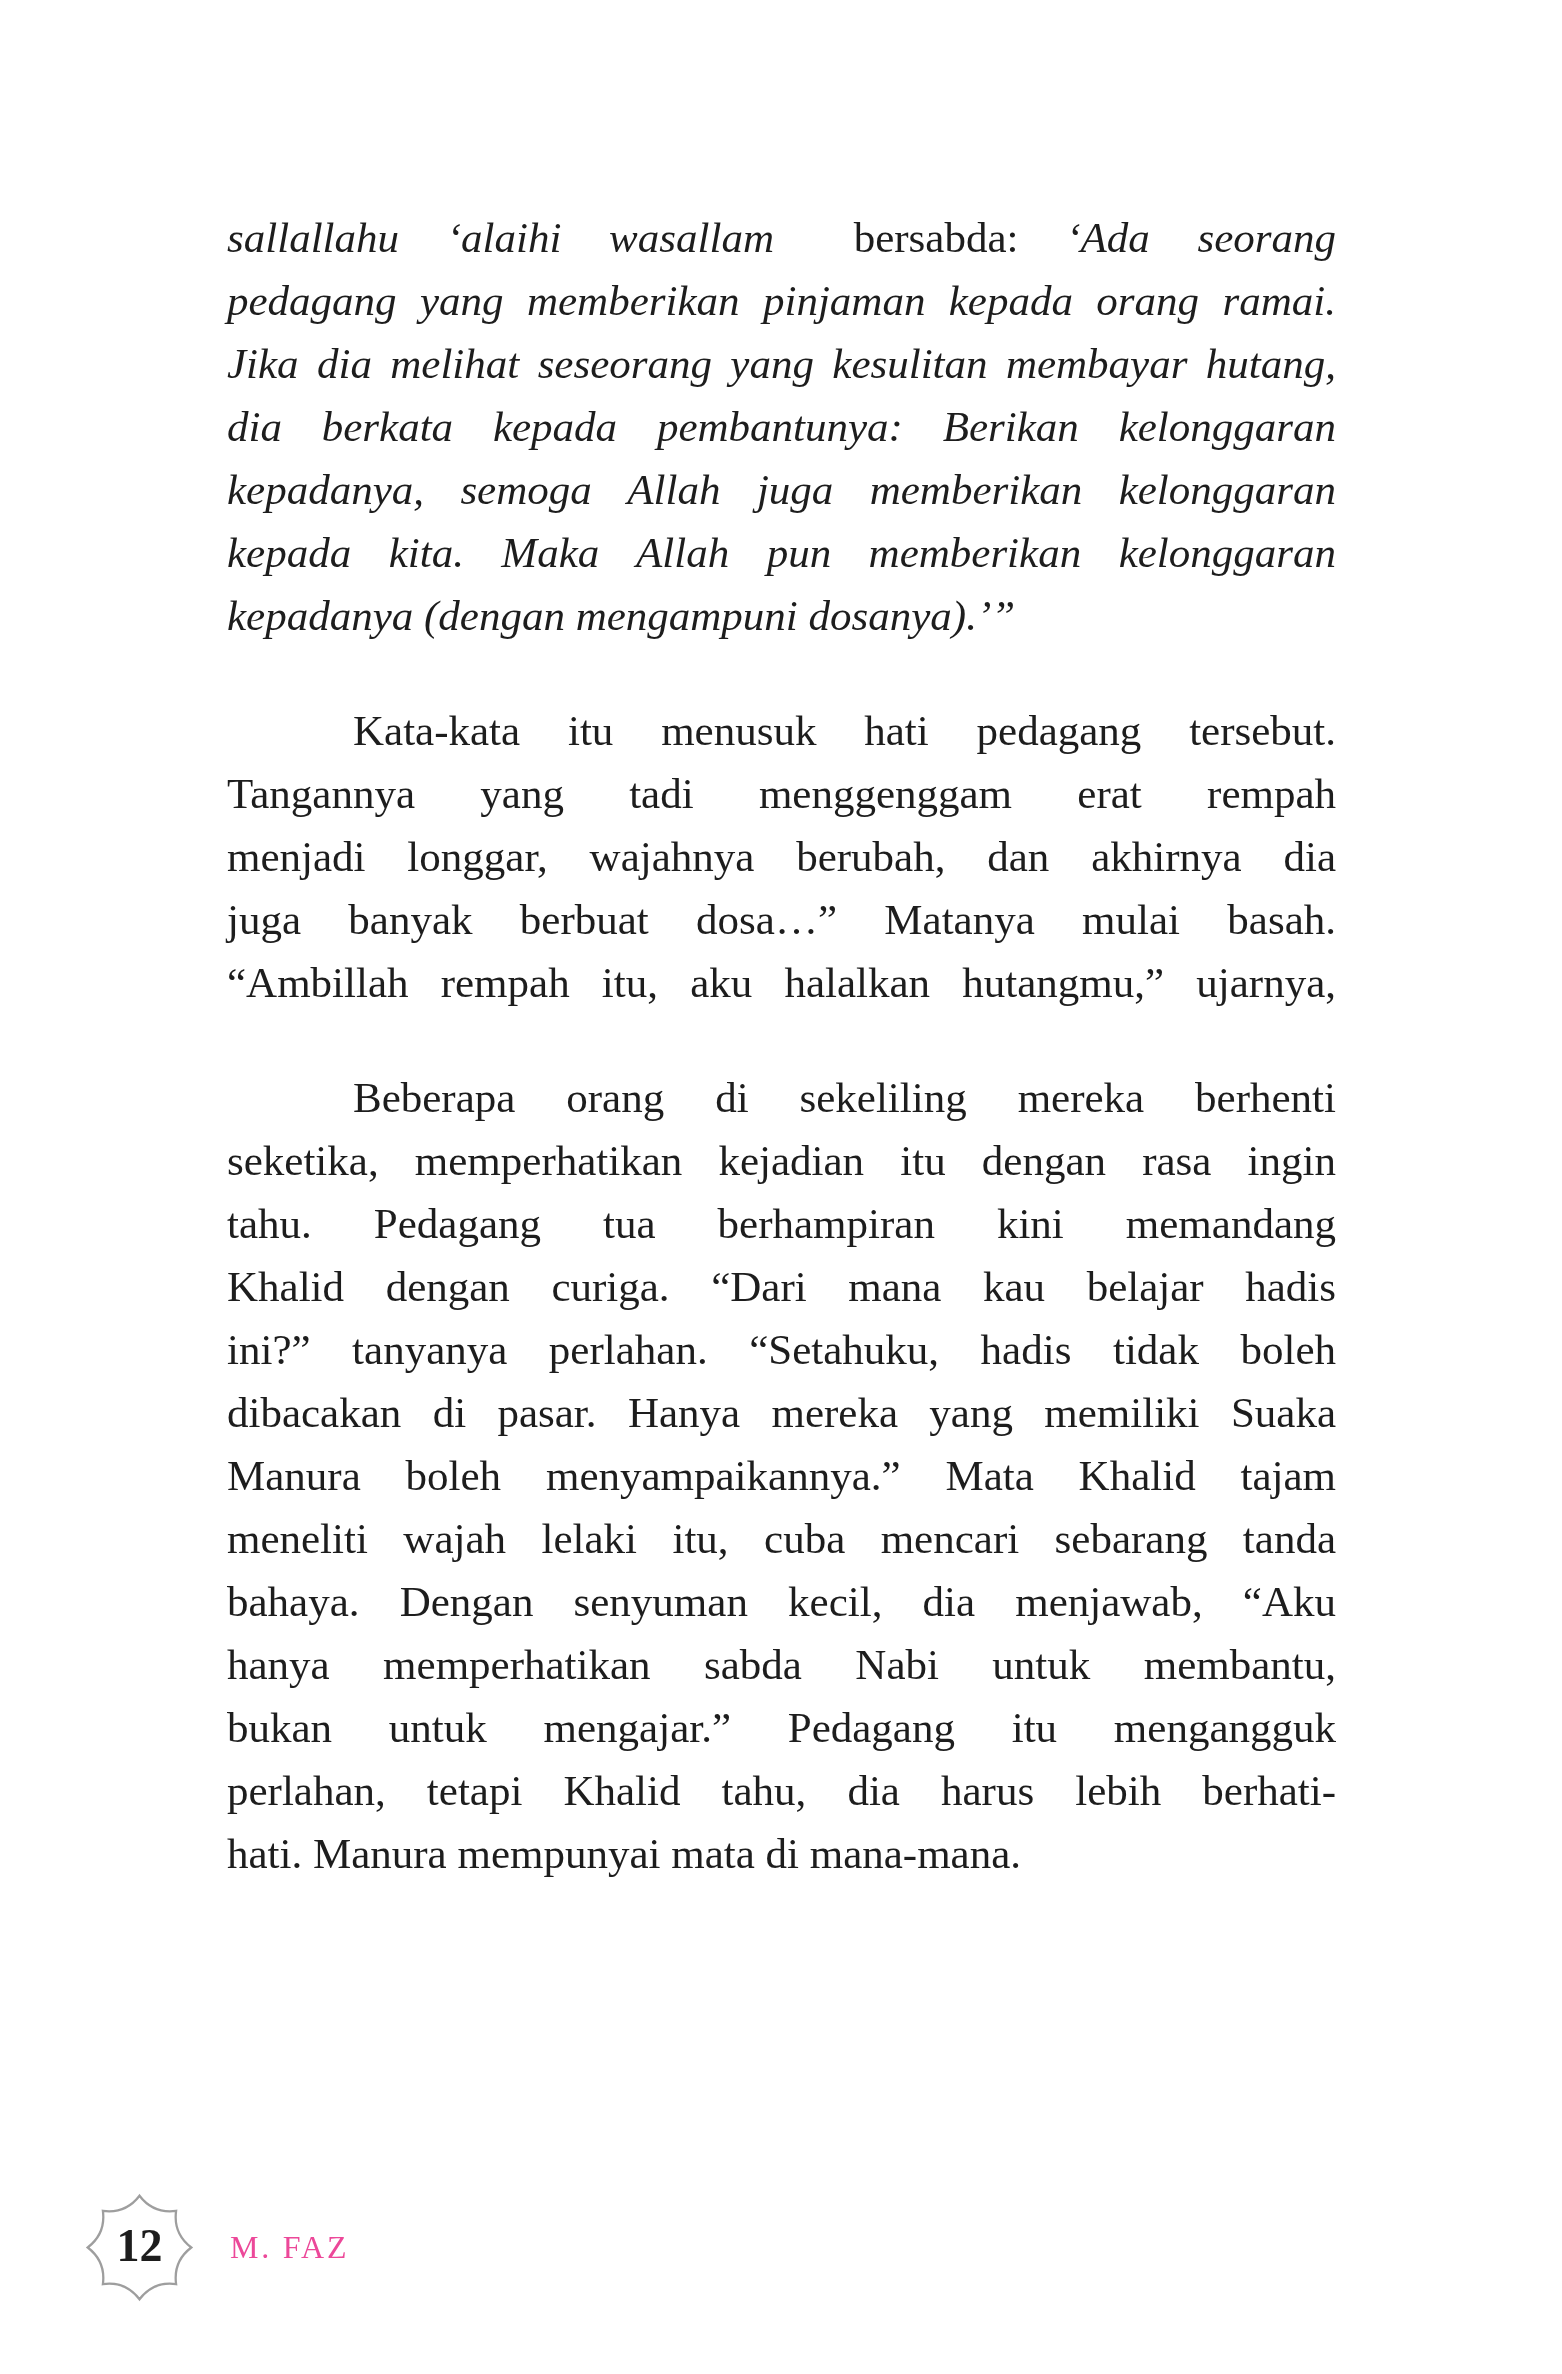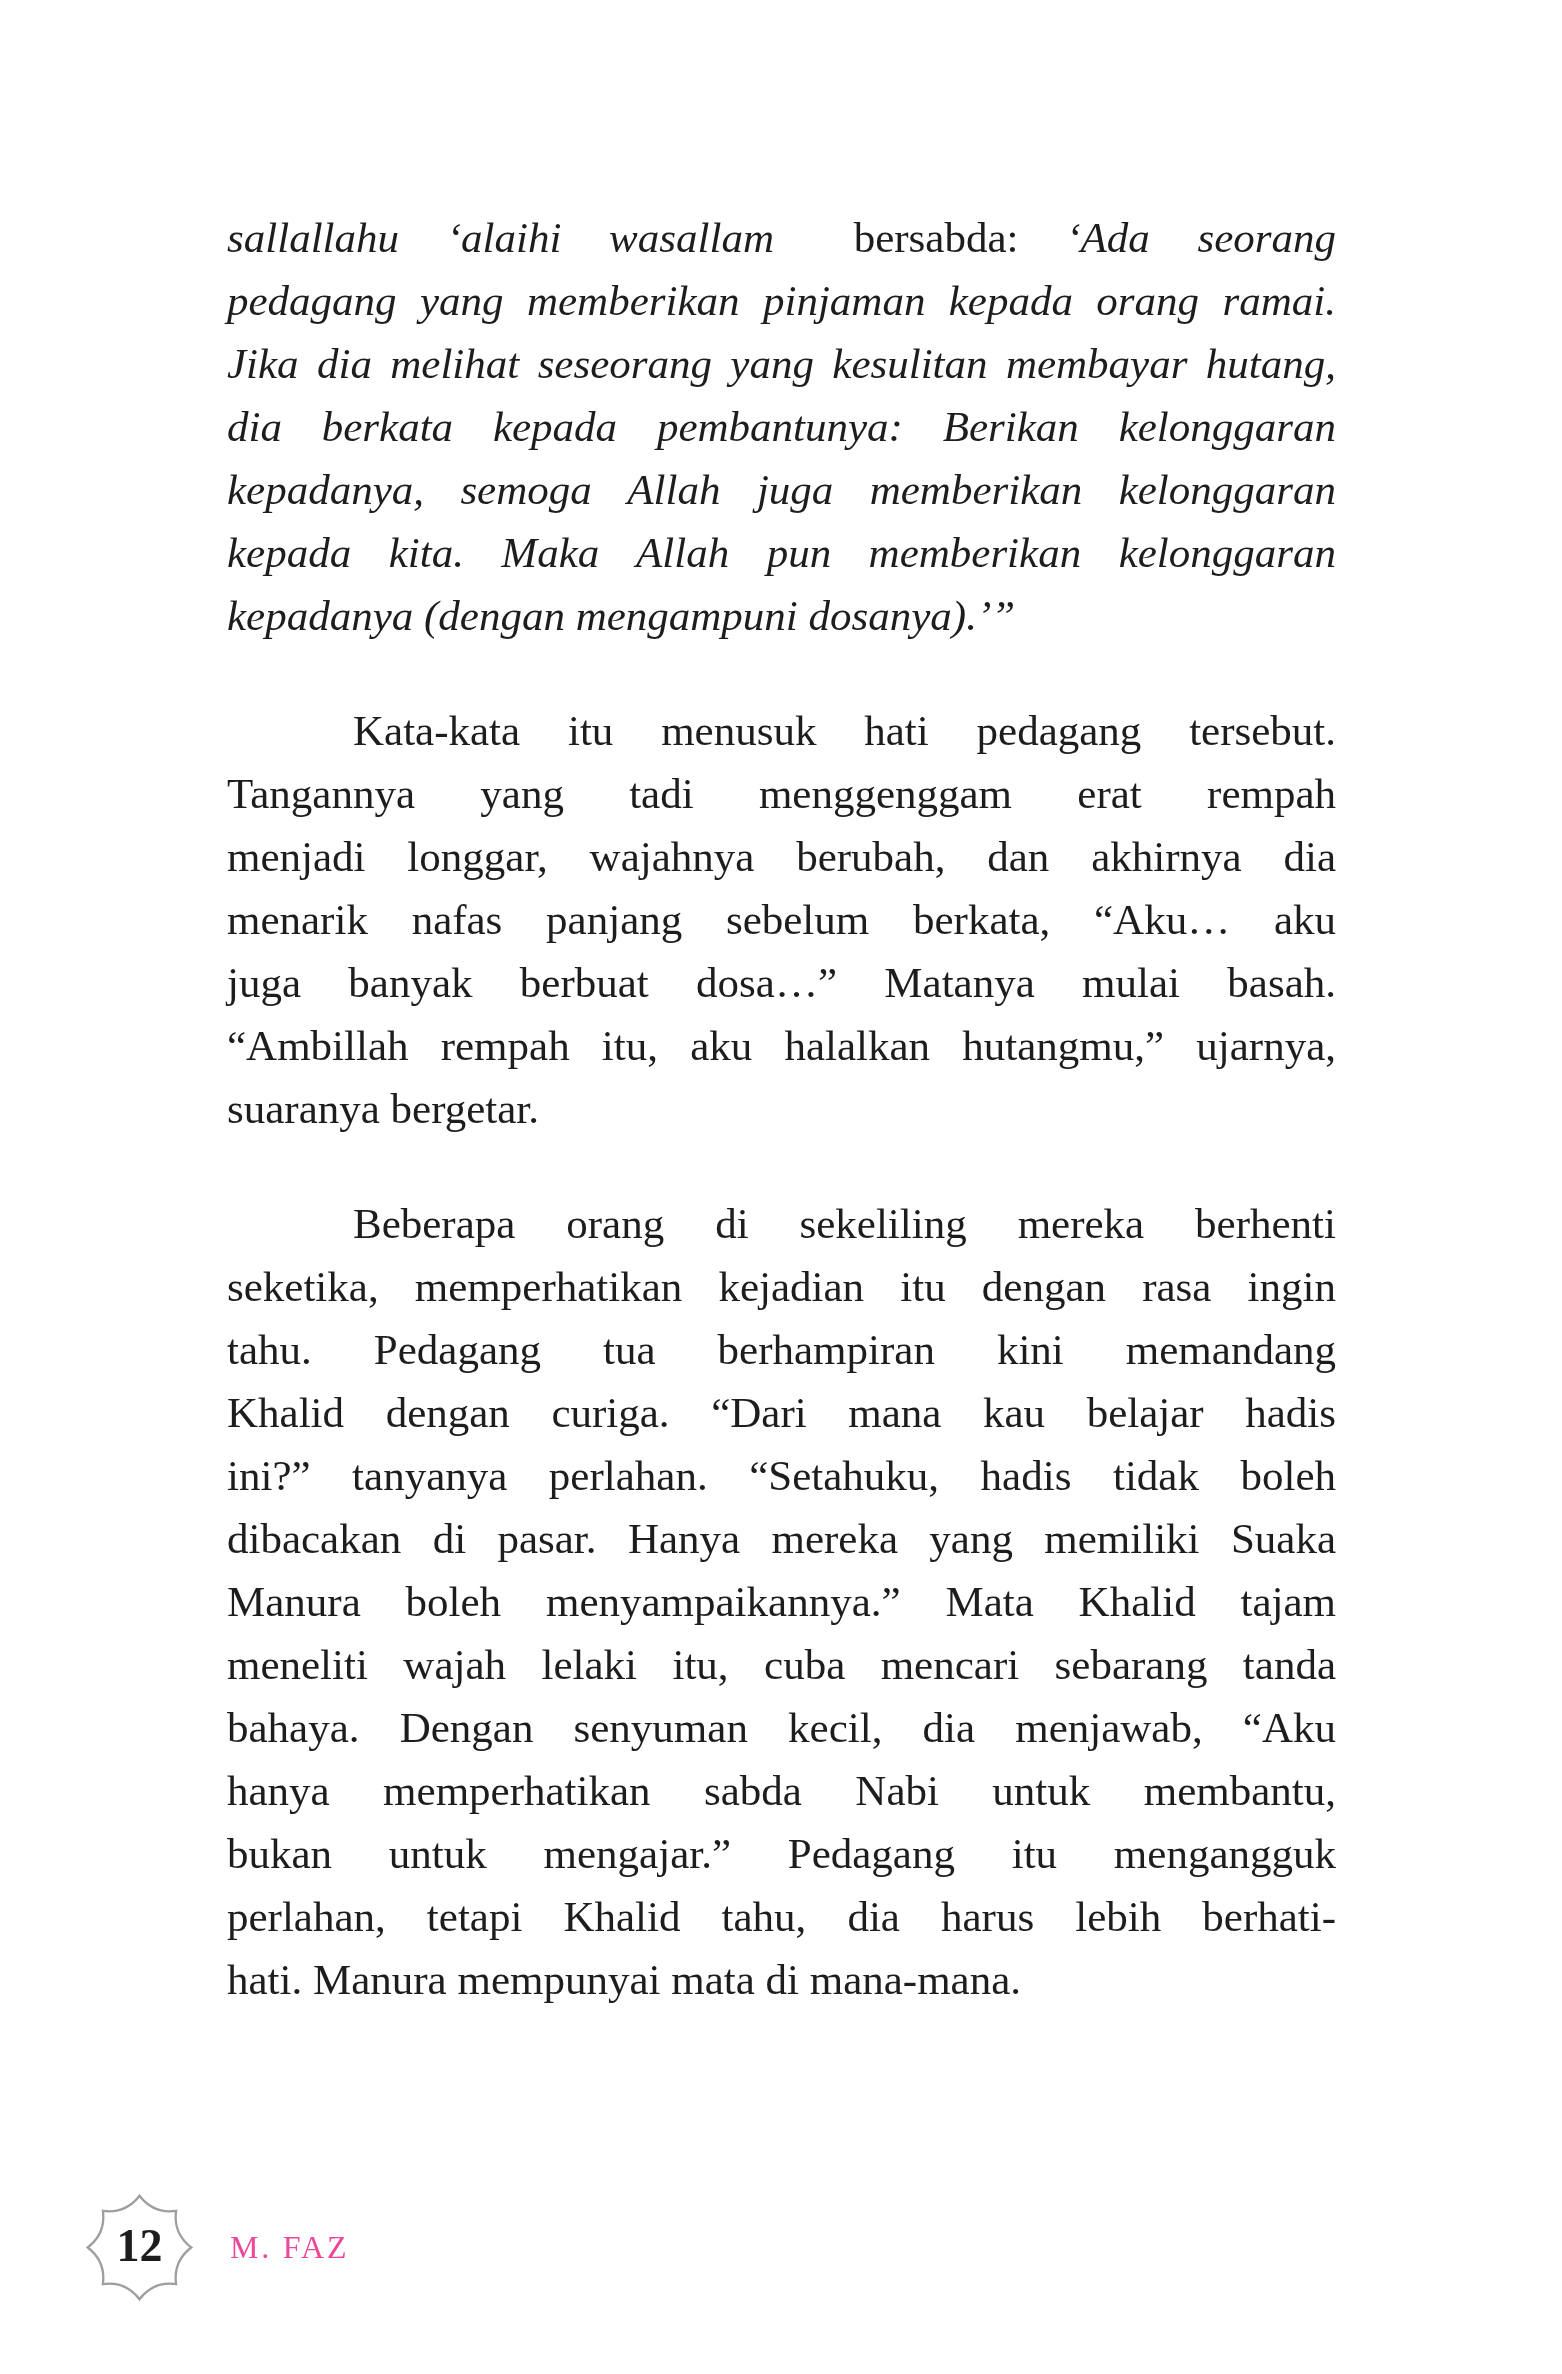--- a/index.html
+++ b/index.html
@@ -85,7 +85,6 @@
       <div class="line indent"><span>Kata-kata itu menusuk hati pedagang tersebut.</span></div>
       <div class="line"><span>Tangannya yang tadi menggenggam erat rempah</span></div>
       <div class="line"><span>menjadi longgar, wajahnya berubah, dan akhirnya dia</span></div>
-      <div class="line"><span>menarik nafas panjang sebelum berkata, “Aku… aku</span></div>
       <div class="line"><span>juga banyak berbuat dosa…” Matanya mulai basah.</span></div>
       <div class="line"><span>“Ambillah rempah itu, aku halalkan hutangmu,” ujarnya,</span></div>
       <div class="line last"><span>suaranya bergetar.</span></div>

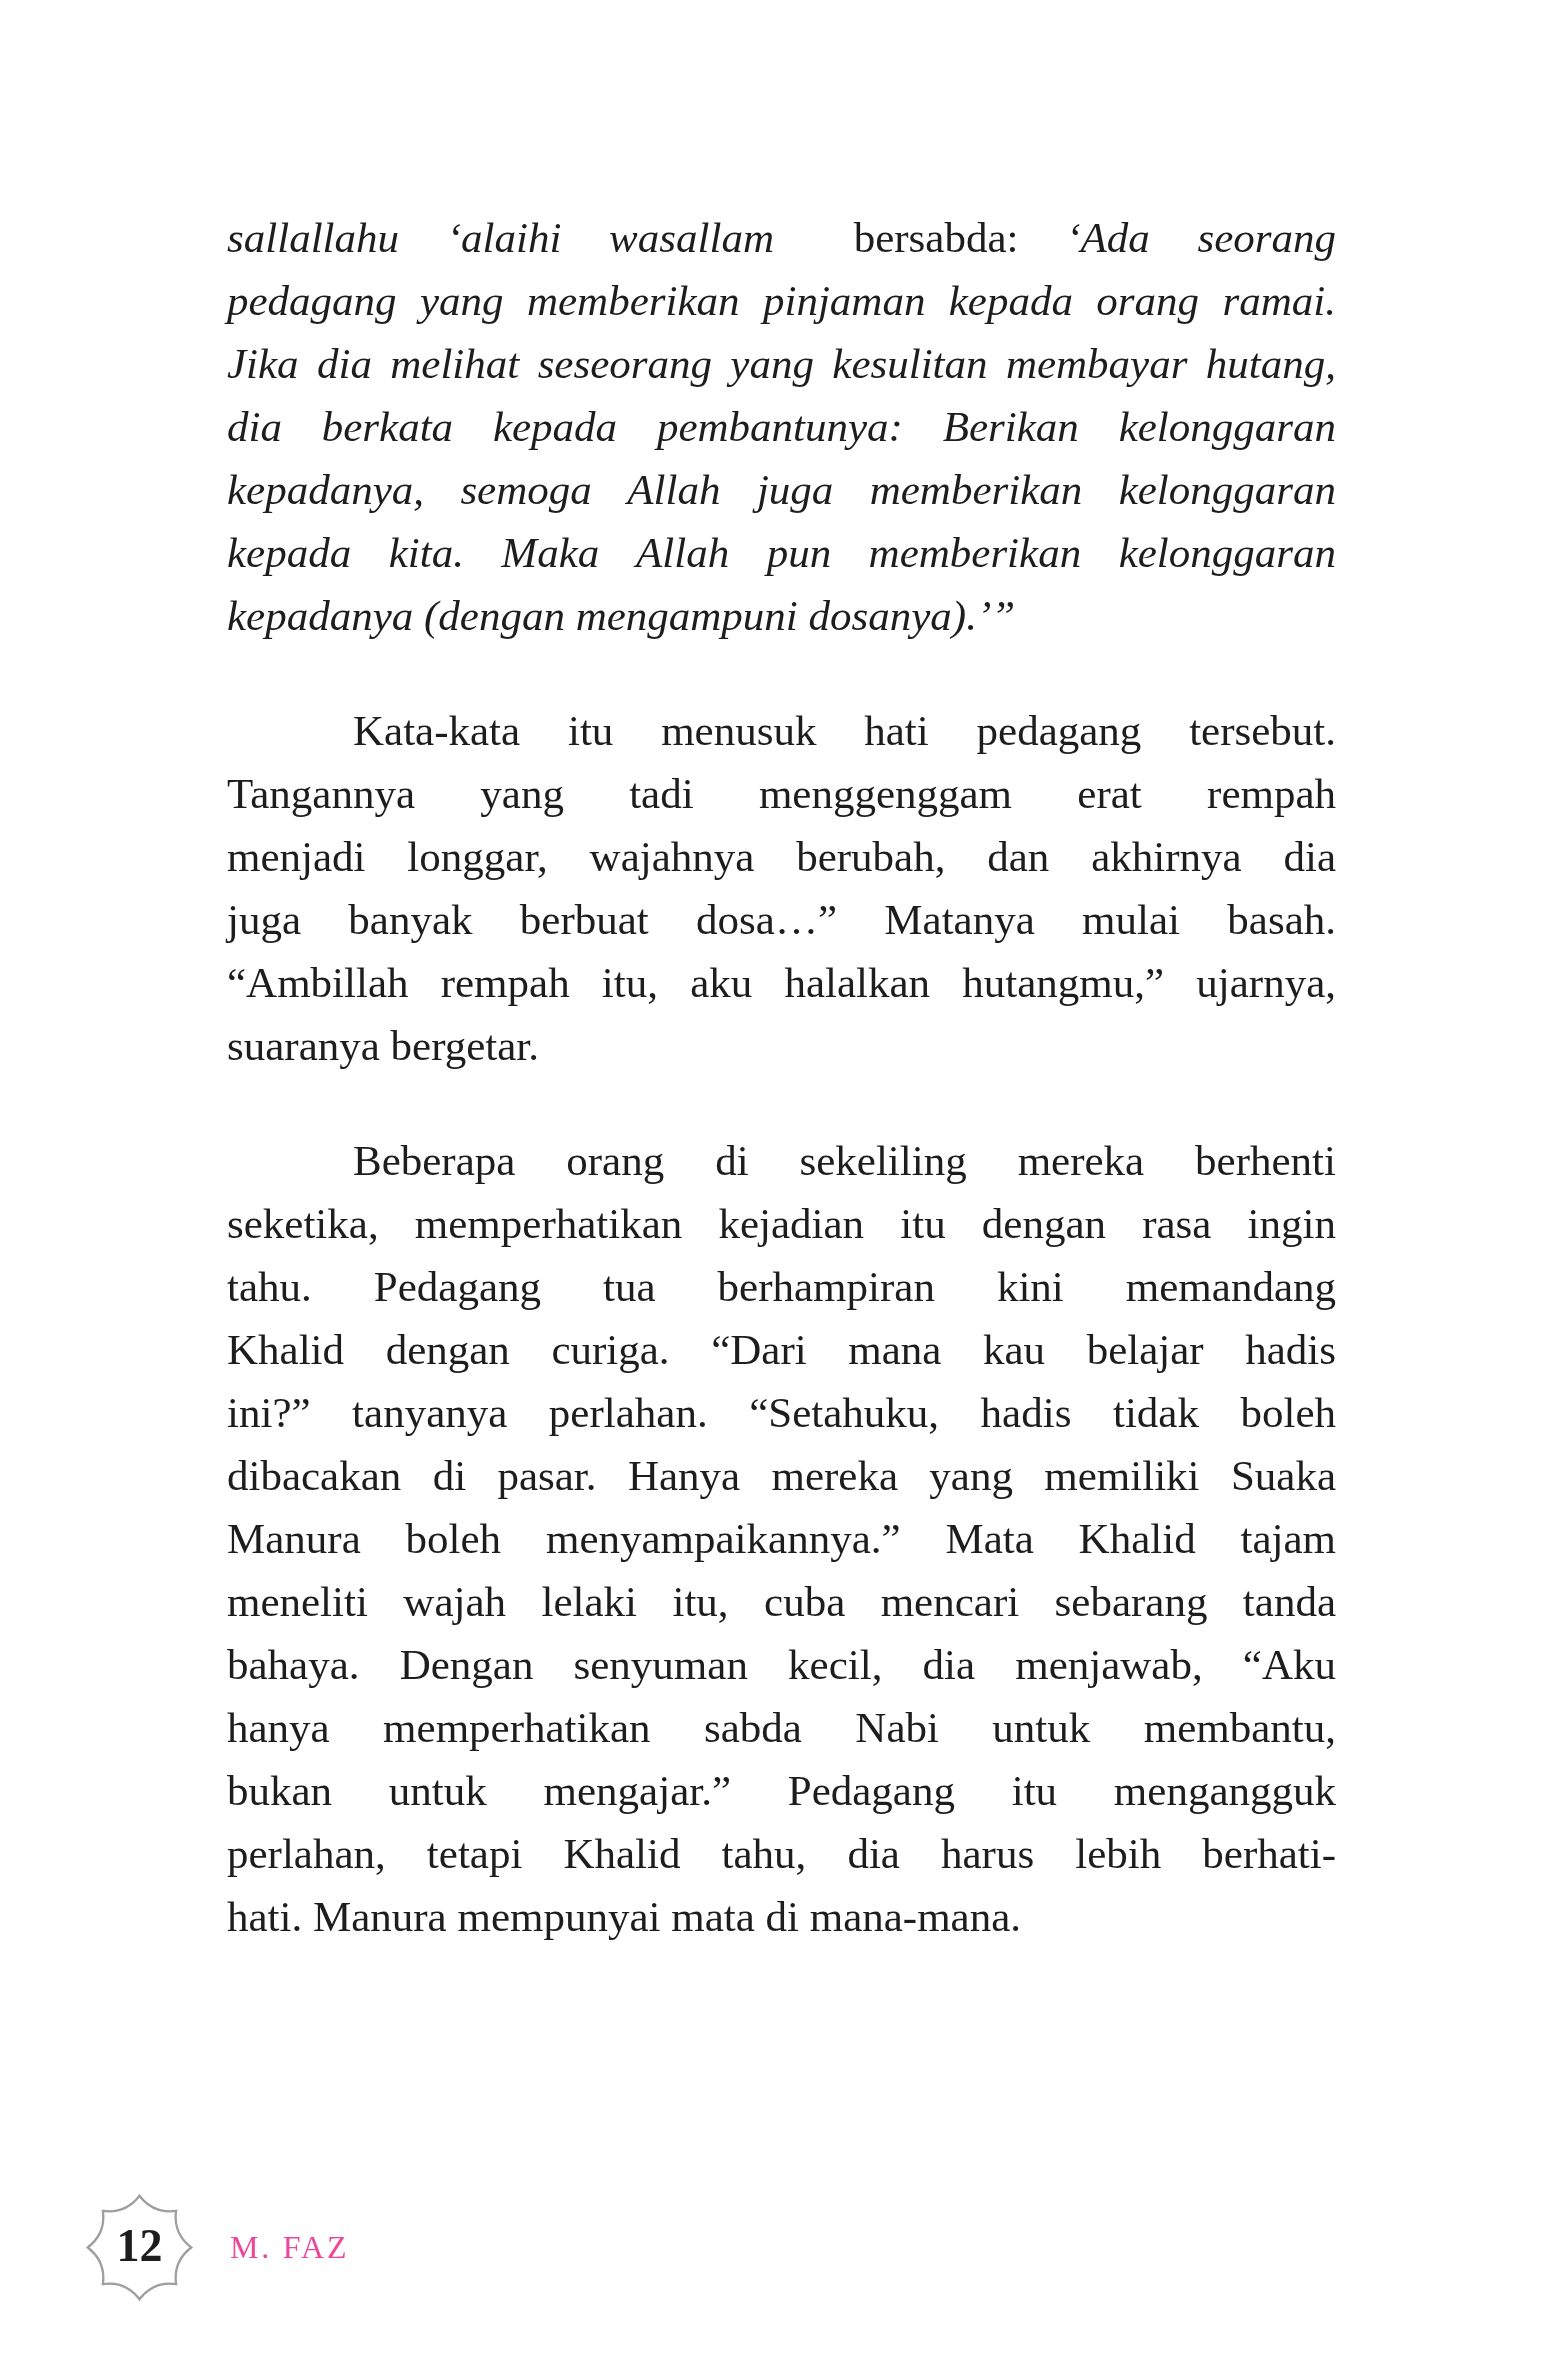--- a/index.html
+++ b/index.html
@@ -87,7 +87,6 @@
       <div class="line"><span>menjadi longgar, wajahnya berubah, dan akhirnya dia</span></div>
       <div class="line"><span>juga banyak berbuat dosa…” Matanya mulai basah.</span></div>
       <div class="line"><span>“Ambillah rempah itu, aku halalkan hutangmu,” ujarnya,</span></div>
-      <div class="line last"><span>suaranya bergetar.</span></div>
     </div>
     <div class="paragraph">
       <div class="line indent"><span>Beberapa orang di sekeliling mereka berhenti</span></div>

